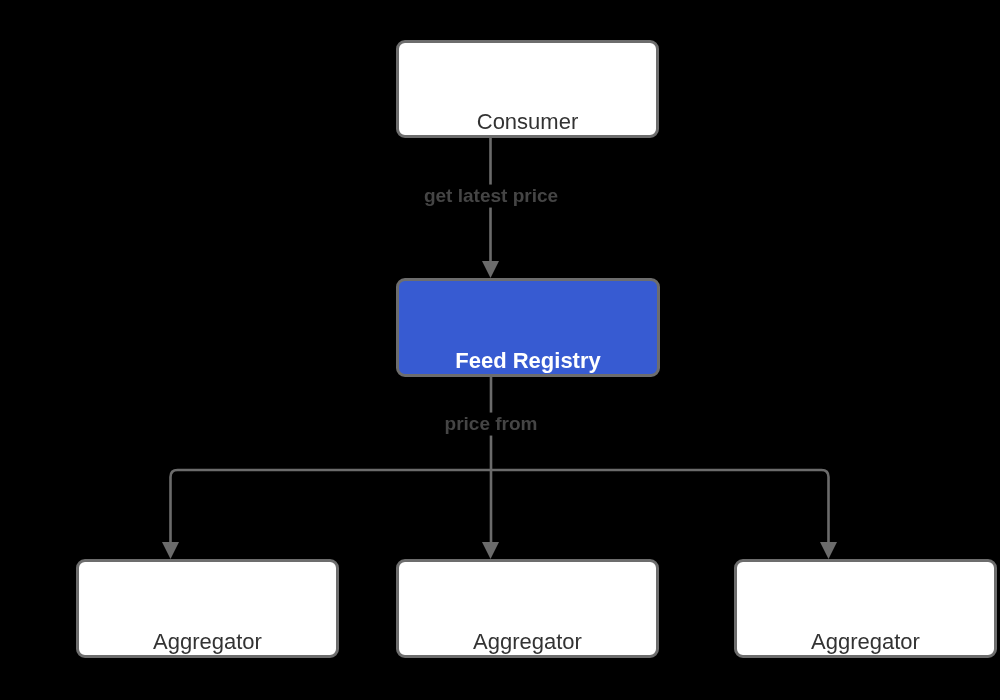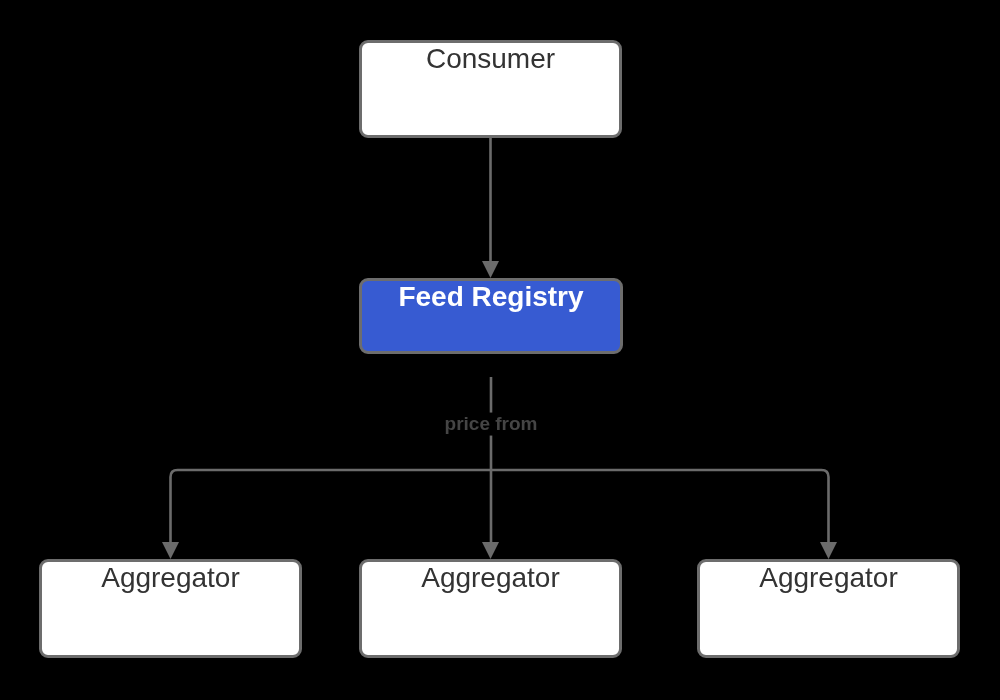--- a/index.html
+++ b/index.html
@@ -48,11 +48,12 @@
     border: 3px solid var(--node-border, #6d6d6d);
     border-radius: 9px;
     color: var(--node-text, #333);
-    font-size: 28px;
+    font-size: 22px;
     display: flex;
-    align-items: flex-start;
+    align-items: flex-end;
     justify-content: center;
     text-align: center;
+    margin-left: 37px;
   }
   .node.accent {
     background: var(--accent-fill, #375bd2);

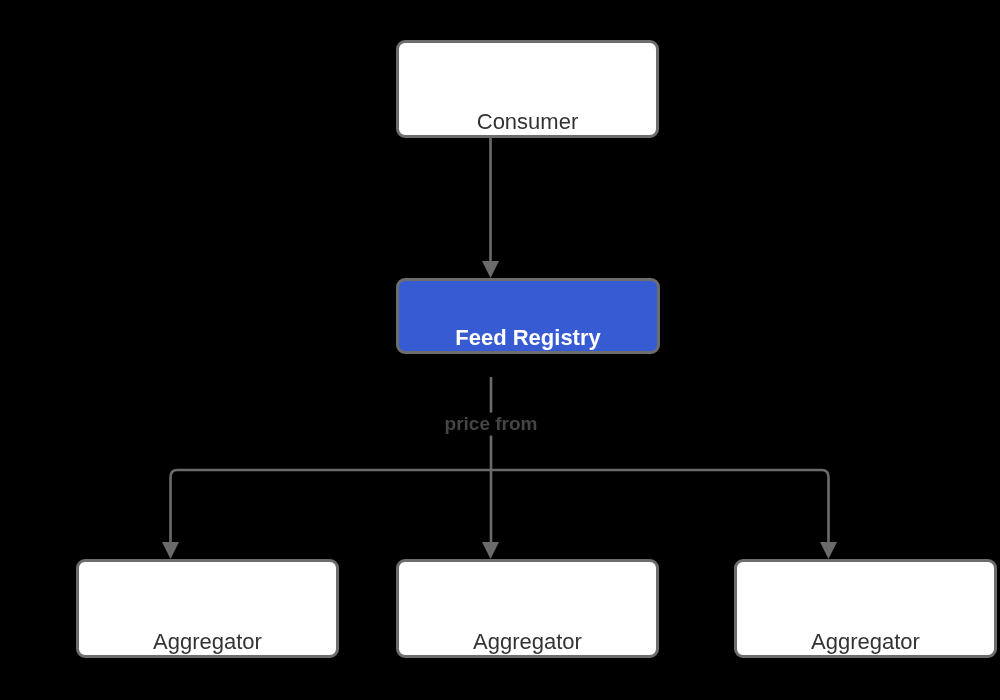--- a/index.html
+++ b/index.html
@@ -117,6 +117,7 @@
     <span>Aggregator</span>
   </div>
 
+  <div class="edge-label" id="edge-label-1">get latest price</div>
 
   <div class="edge-label" id="edge-label-2">price from</div>
 

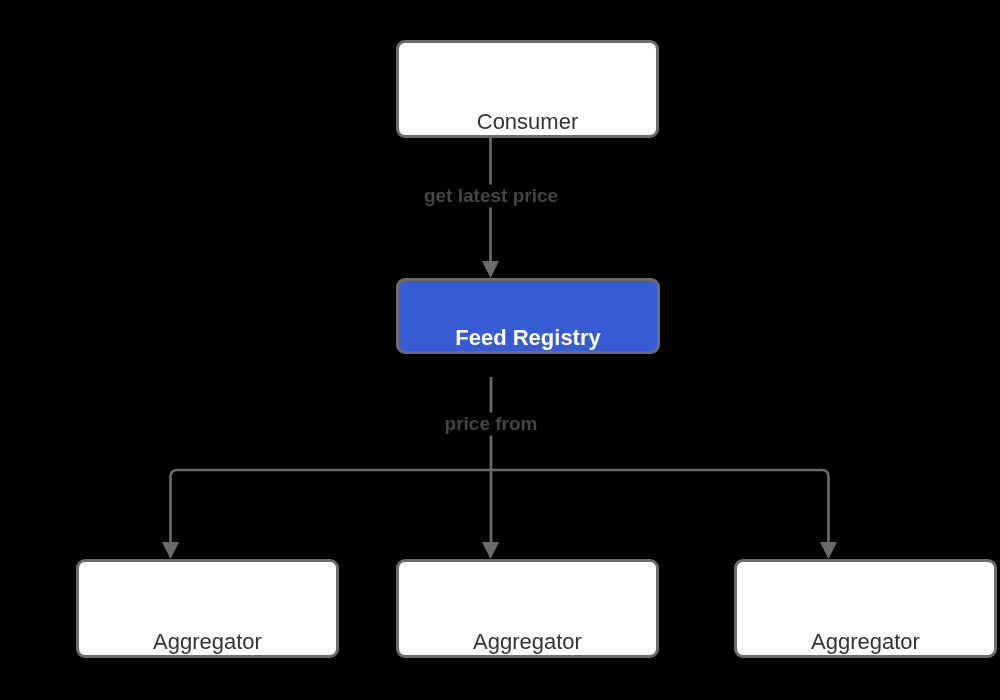--- a/index.html
+++ b/index.html
@@ -61,7 +61,7 @@
     font-weight: 700;
   }
   #node-consumer      { left: 359px; top: 40px;  width: 263px; height: 98px; }
-  #node-feed-registry { left: 359px; top: 278px; width: 264px; height: 76px; }
+  #node-feed-registry { left: 359px; top: 278px; width: 264px; height: 99px; }
   #node-aggregator-1  { left: 39px;  top: 559px; width: 263px; height: 99px; }
   #node-aggregator-2  { left: 359px; top: 559px; width: 263px; height: 99px; }
   #node-aggregator-3  { left: 697px; top: 559px; width: 263px; height: 99px; }

